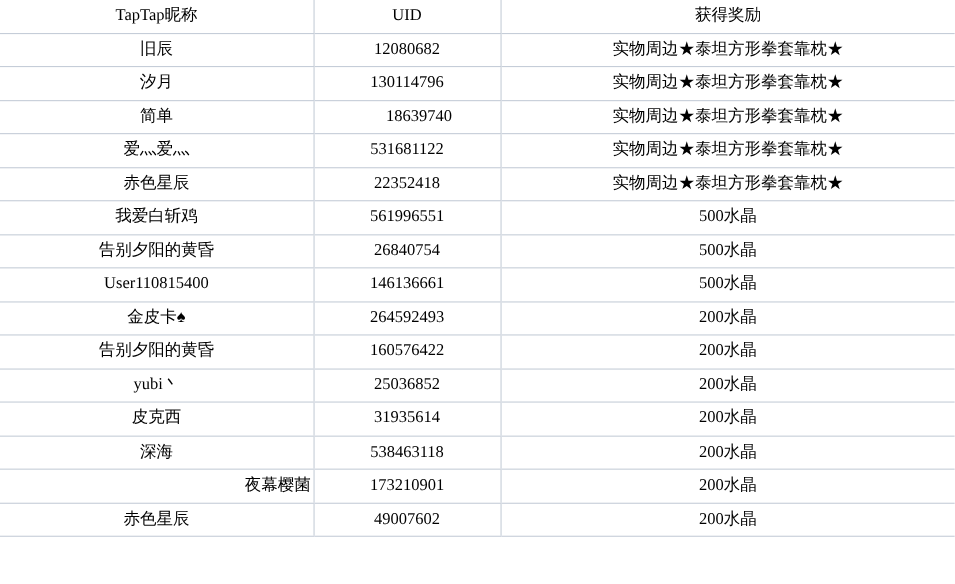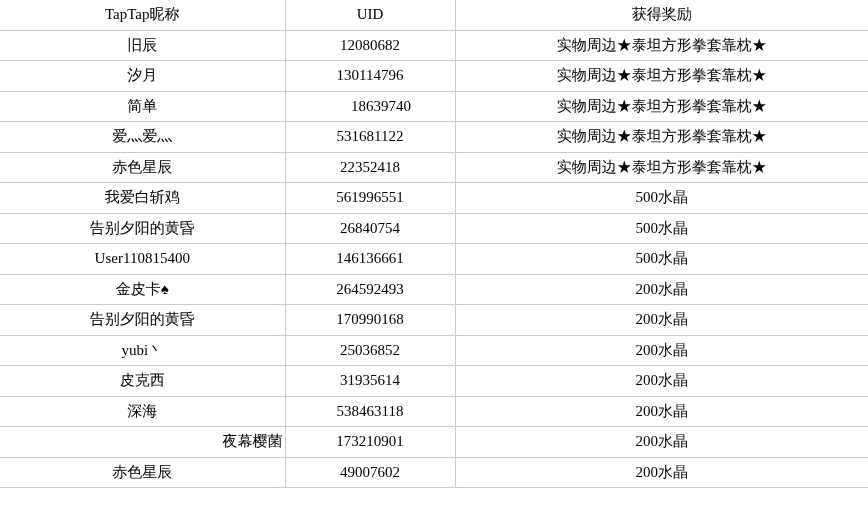--- a/index.html
+++ b/index.html
@@ -124,7 +124,7 @@
         </tr>
         <tr>
           <td class="cell-nick" style="border-bottom-color: rgb(197, 205, 216);">告别夕阳的黄昏</td>
-          <td class="cell-uid sep" style="border-bottom-color: rgb(197, 205, 216); border-left-color: rgb(197, 205, 216);">170990168</td>
+          <td class="cell-uid sep" style="border-bottom-color: rgb(197, 205, 216); border-left-color: rgb(197, 205, 216);">160576422</td>
           <td class="cell-rwd sep" style="border-bottom-color: rgb(197, 205, 216); border-left-color: rgb(197, 205, 216);">200水晶</td>
         </tr>
         <tr>

